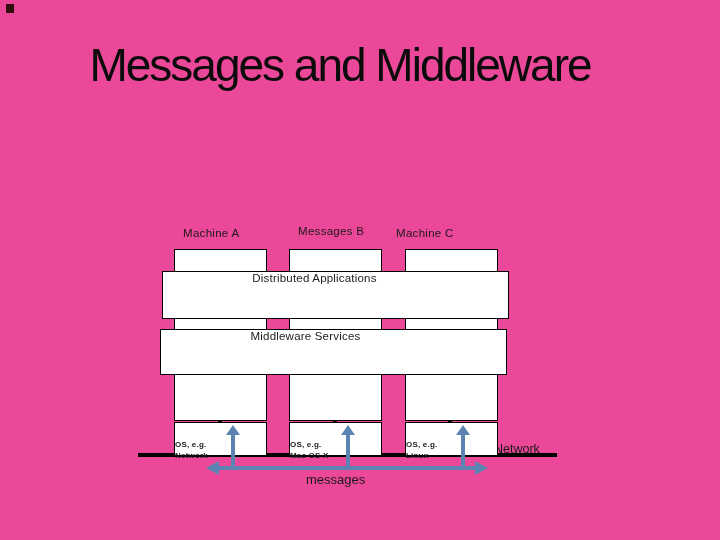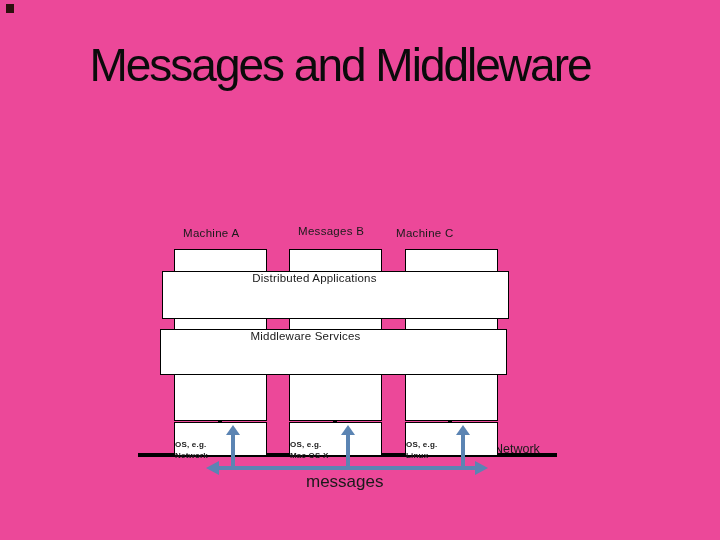--- a/index.html
+++ b/index.html
@@ -51,7 +51,7 @@
   .v-a { left:231px; } .v-b { left:346px; } .v-c { left:461px; }
   .tri-up { position:absolute; top:425px; border-left:7px solid transparent; border-right:7px solid transparent; border-bottom:10px solid var(--accent); }
   .tri-up-a { left:226px; } .tri-up-b { left:341px; } .tri-up-c { left:456px; }
-  .msglabel { position:absolute; left:306px; top:472px; font-size:17px; color:#1a1a1a; }
+  .msglabel { position:absolute; left:306px; top:472px; font-size:13px; color:#1a1a1a; }
 </style>
 </head>
 <body>

